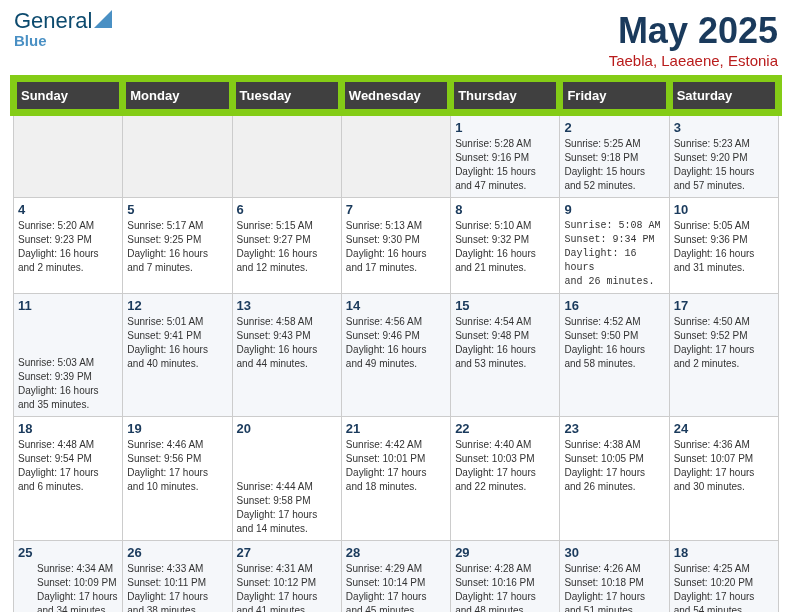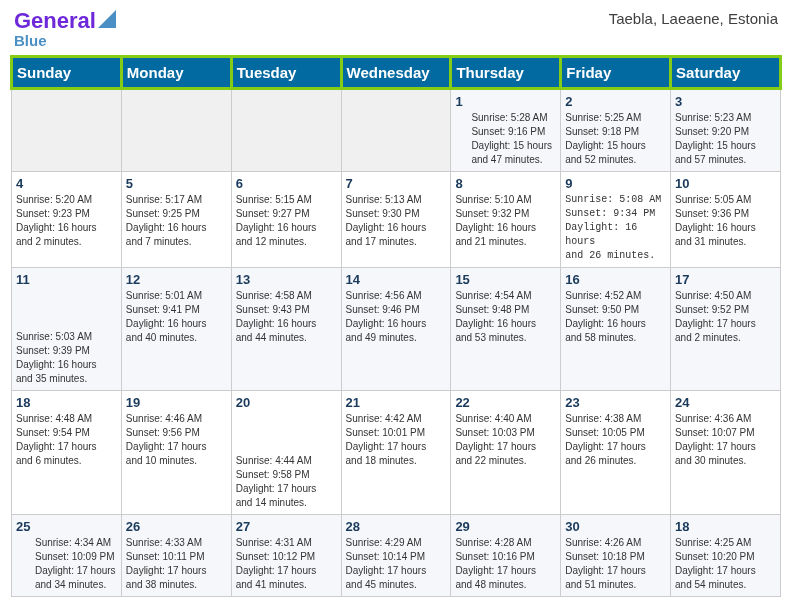--- a/index.html
+++ b/index.html
@@ -24,8 +24,8 @@
     }
     .logo-text {
       font-size: 22px;
-      font-weight: bold;
-      color: #6d28d9;
+      font-weight: normal;
+      color: #0c4a6e;
       line-height: 1;
     }
     .logo-line {

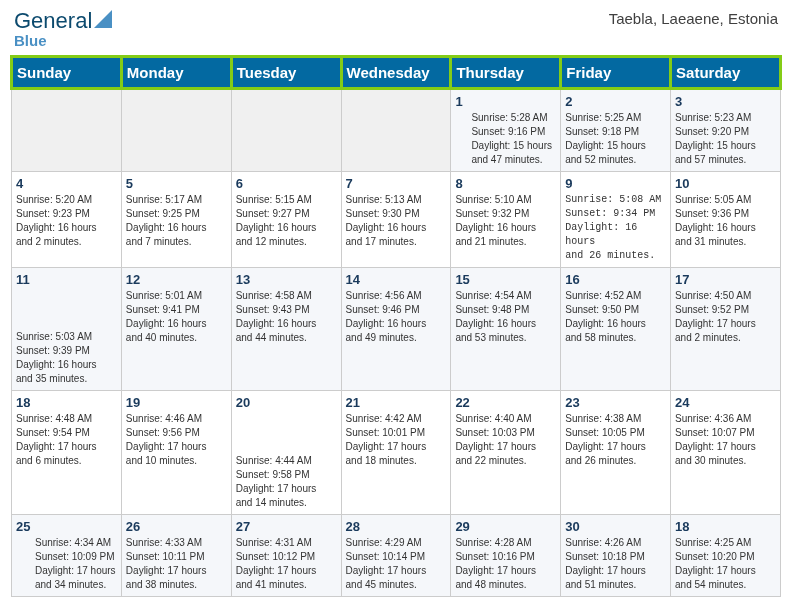--- a/index.html
+++ b/index.html
@@ -105,6 +105,7 @@
     <span class="logo-line">Blue</span>
   </div>
   <div class="title-block">
+    <div class="calendar-title">May 2025</div>
     <div class="calendar-subtitle">Taebla, Laeaene, Estonia</div>
   </div>
 </div>

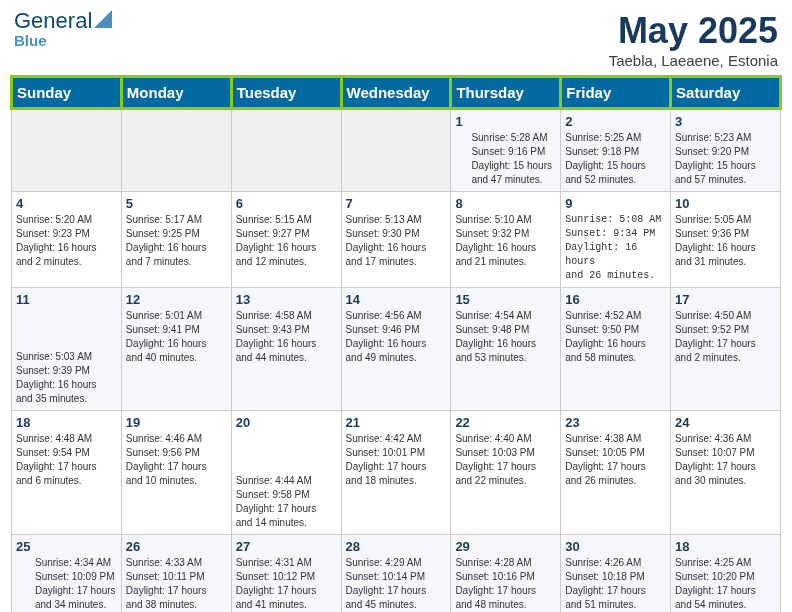--- a/index.html
+++ b/index.html
@@ -43,7 +43,7 @@
     }
     .calendar-subtitle {
       font-size: 15px;
-      color: #404040;
+      color: #b91c1c;
     }
     table {
       width: 100%;

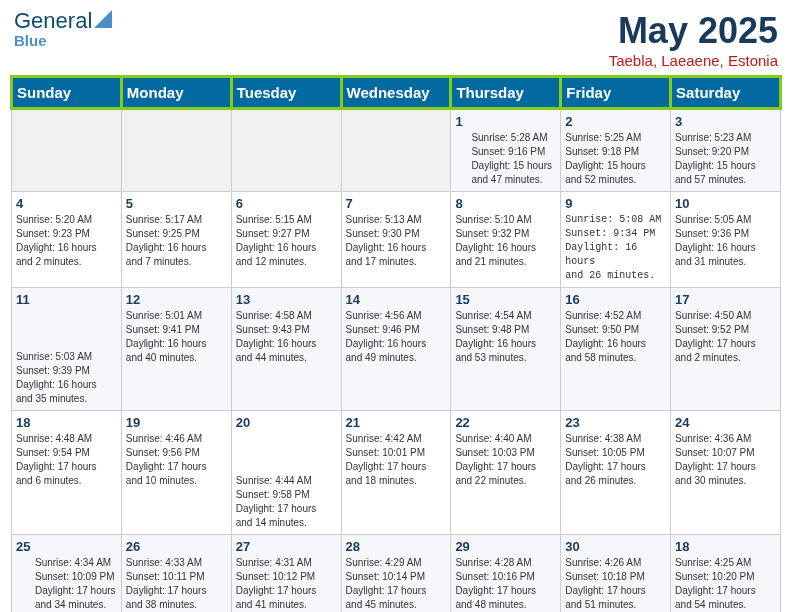--- a/index.html
+++ b/index.html
@@ -51,13 +51,13 @@
       font-size: 11px;
     }
     thead tr th {
-      background: #0369a1;
+      background: #404040;
       color: #fff;
       padding: 6px 4px;
       text-align: left;
-      font-size: 15px;
+      font-size: 13px;
       font-weight: bold;
-      border: 3px solid #84cc16;
+      border: 7px solid #84cc16;
     }
     tbody tr td {
       border: 1px solid #ccc;

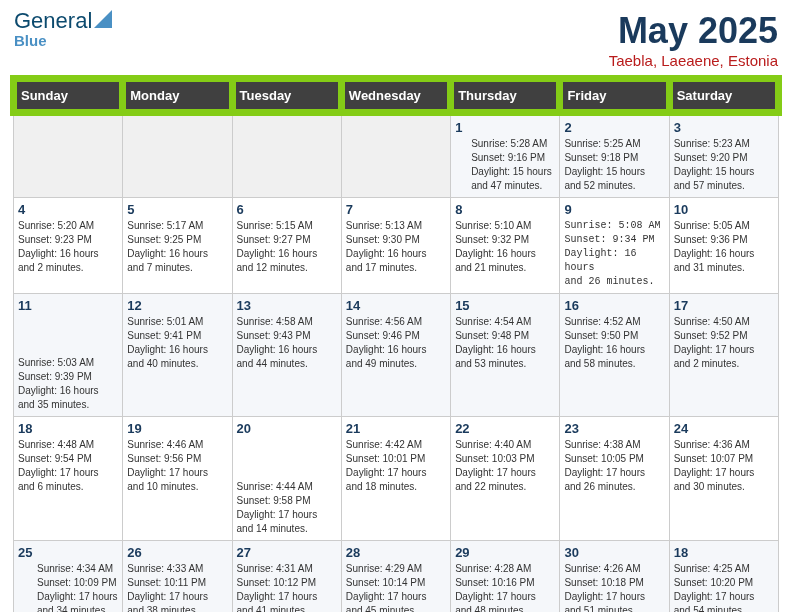--- a/index.html
+++ b/index.html
@@ -130,7 +130,7 @@
         <td class="empty-cell"></td>
         <td>
           <span class="day-number">1</span>
-          <div class="day-info" style="white-space: pre-line; margin-left: 16px;">Sunrise: 5:28 AM
+          <div class="day-info" style="white-space: pre-line;">Sunrise: 5:28 AM
 Sunset: 9:16 PM
 Daylight: 15 hours
 and 47 minutes.</div>

